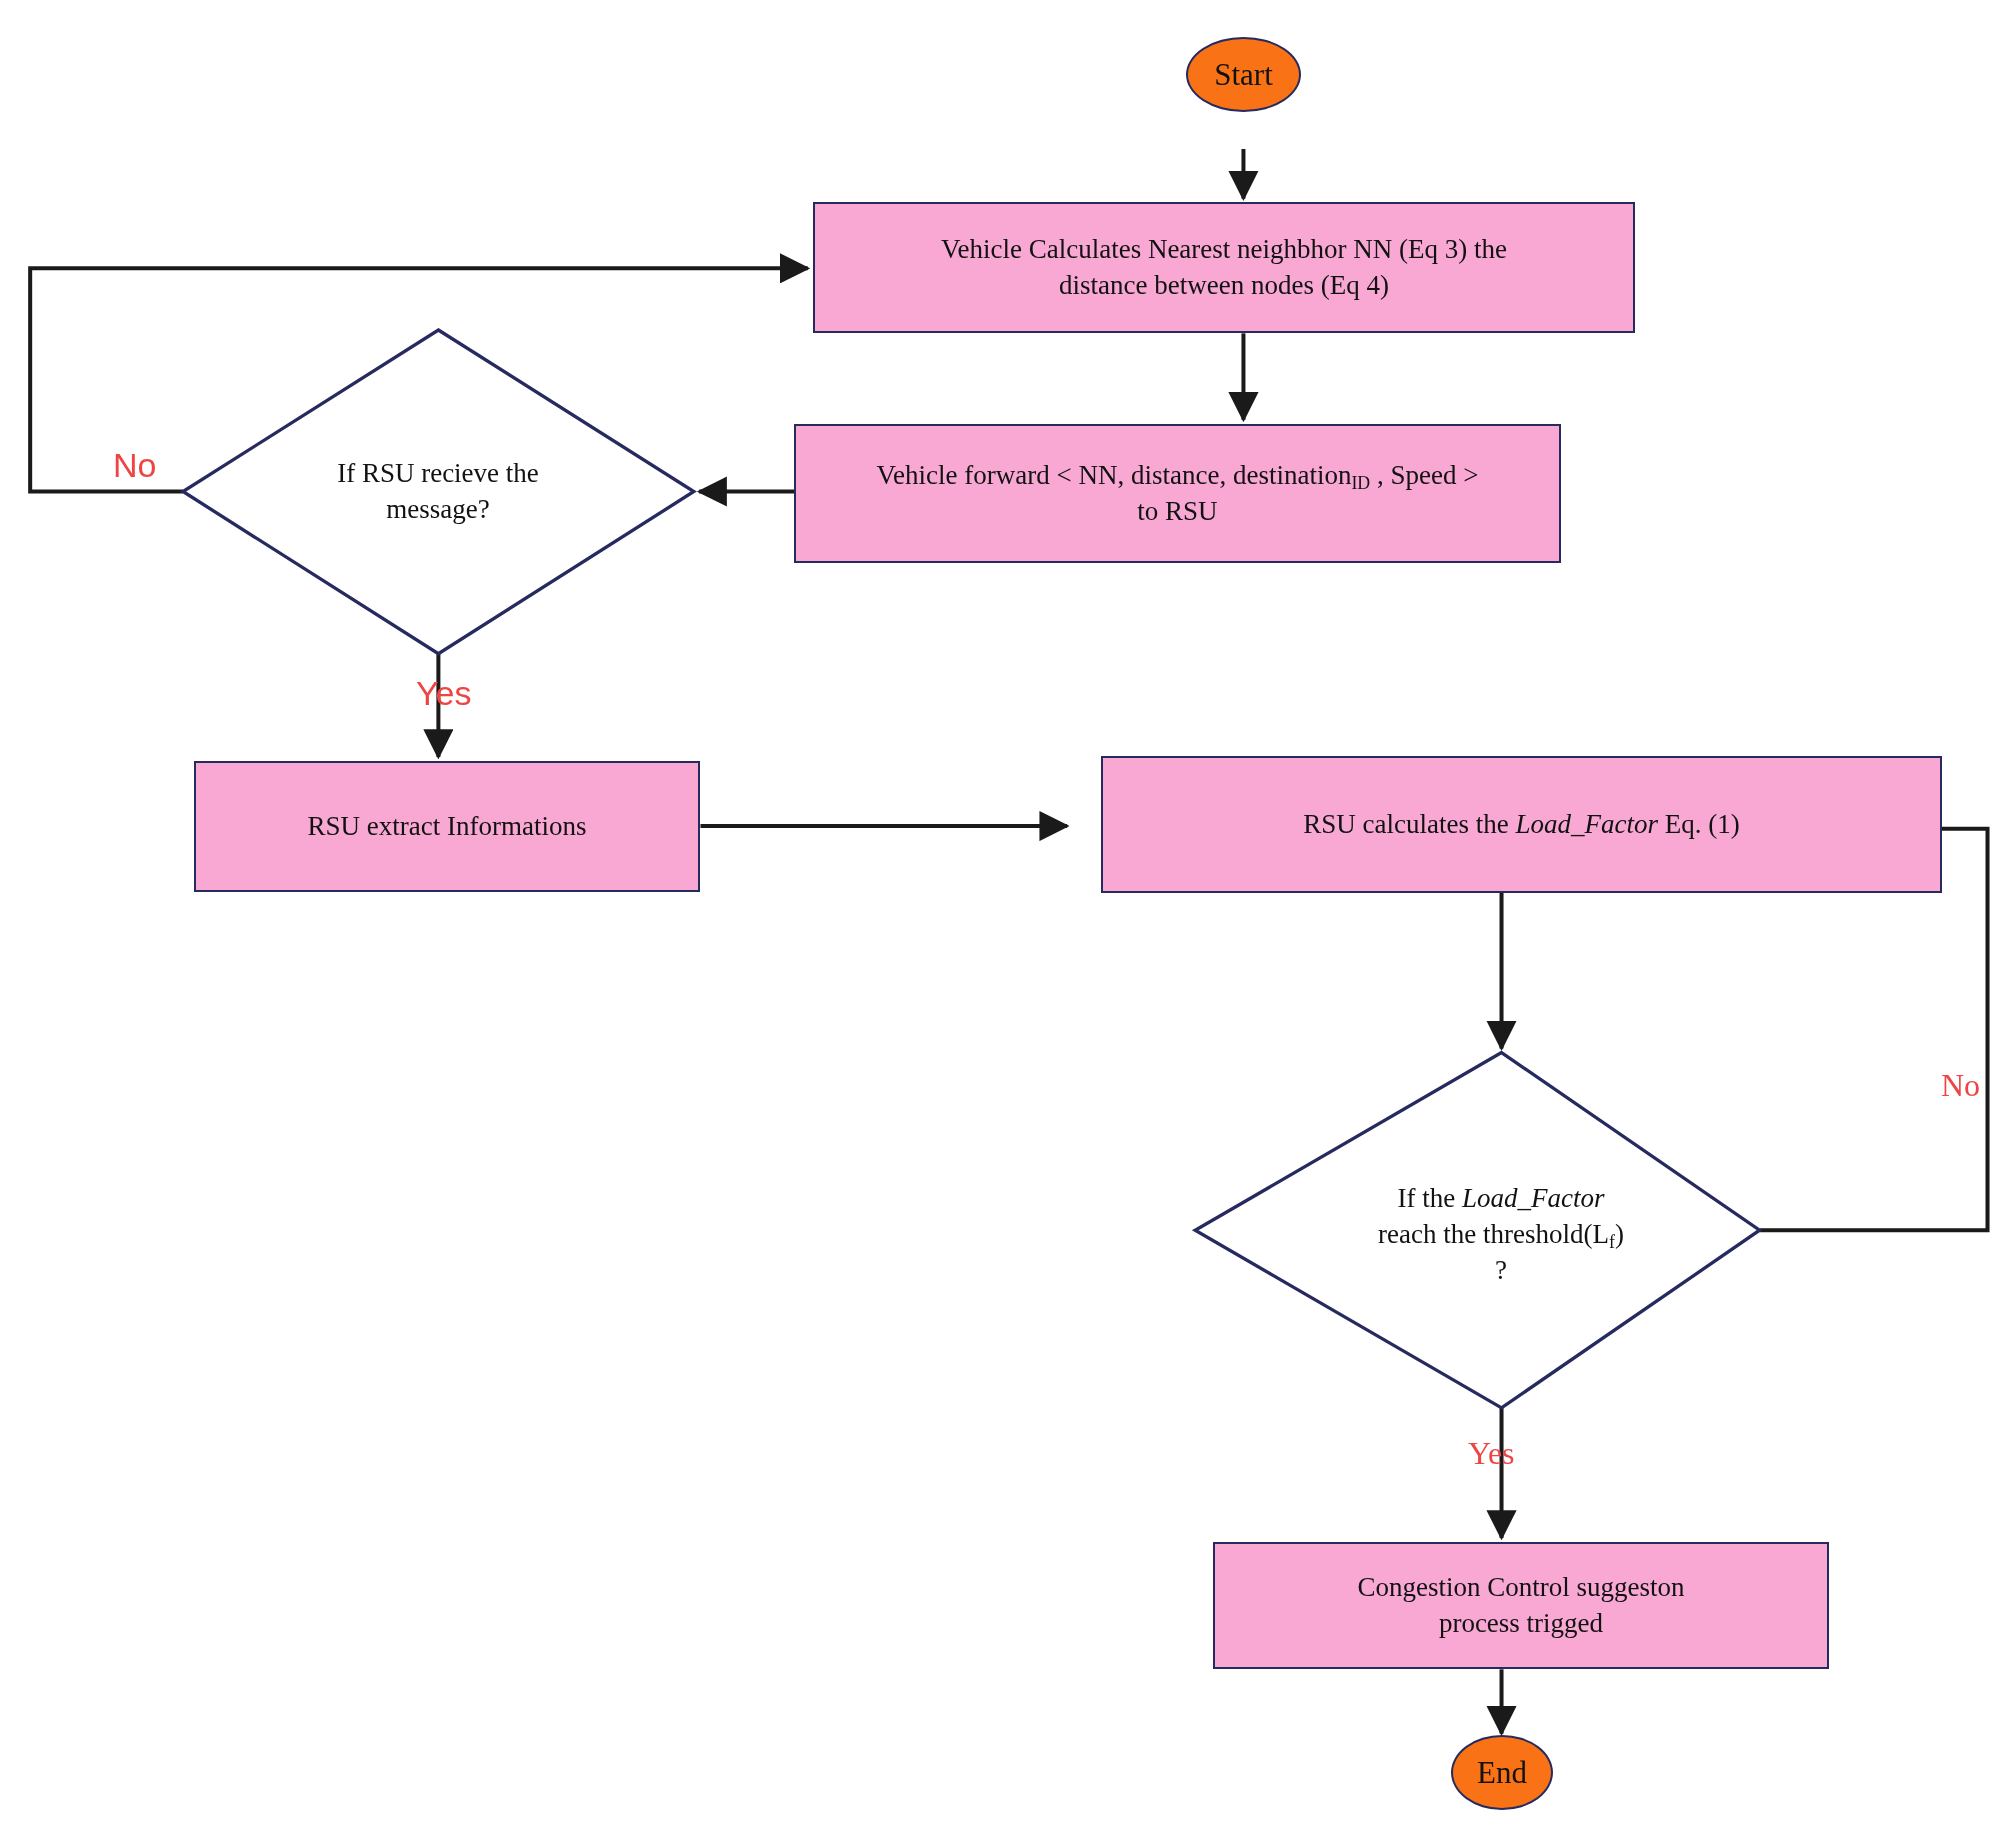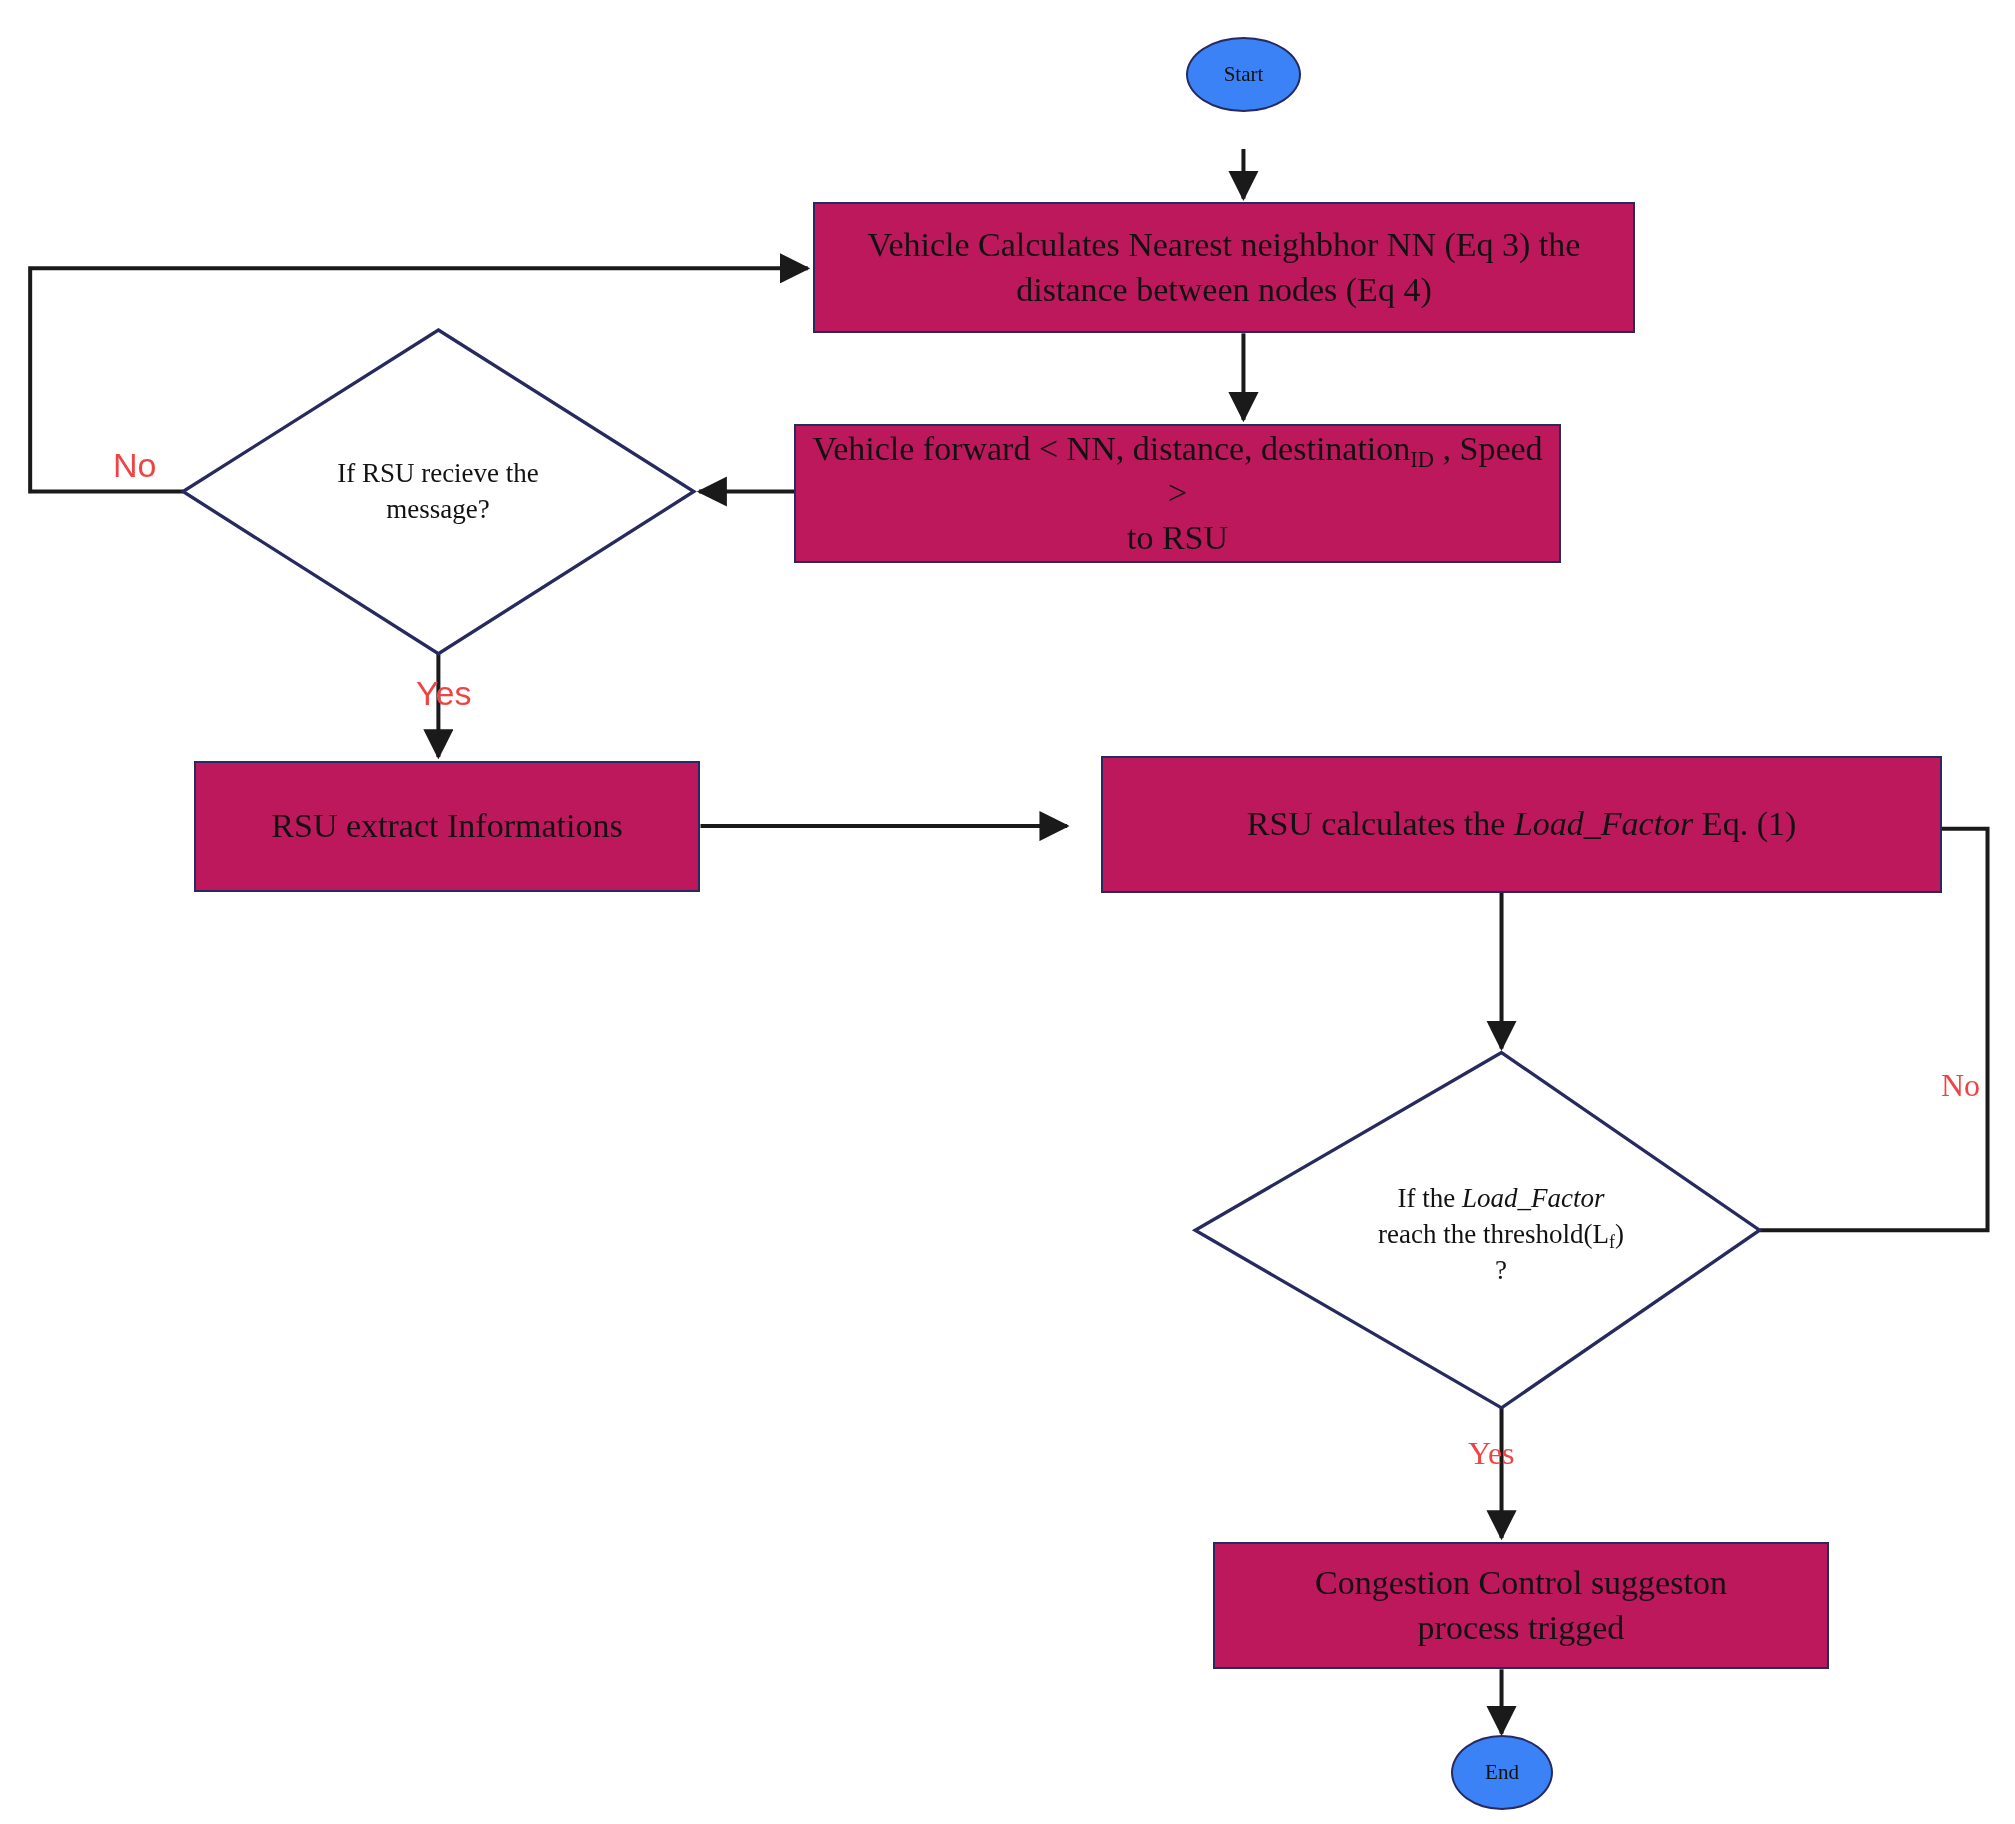--- a/index.html
+++ b/index.html
@@ -43,8 +43,8 @@
   .terminator {
     border: 2.7px solid #262a5e;
     border-radius: 50%;
-    background: #3b82f6;
-    font-size: 21px;
+    background: #f97316;
+    font-size: 31px;
   }
   .diamond-label {
     position: absolute;

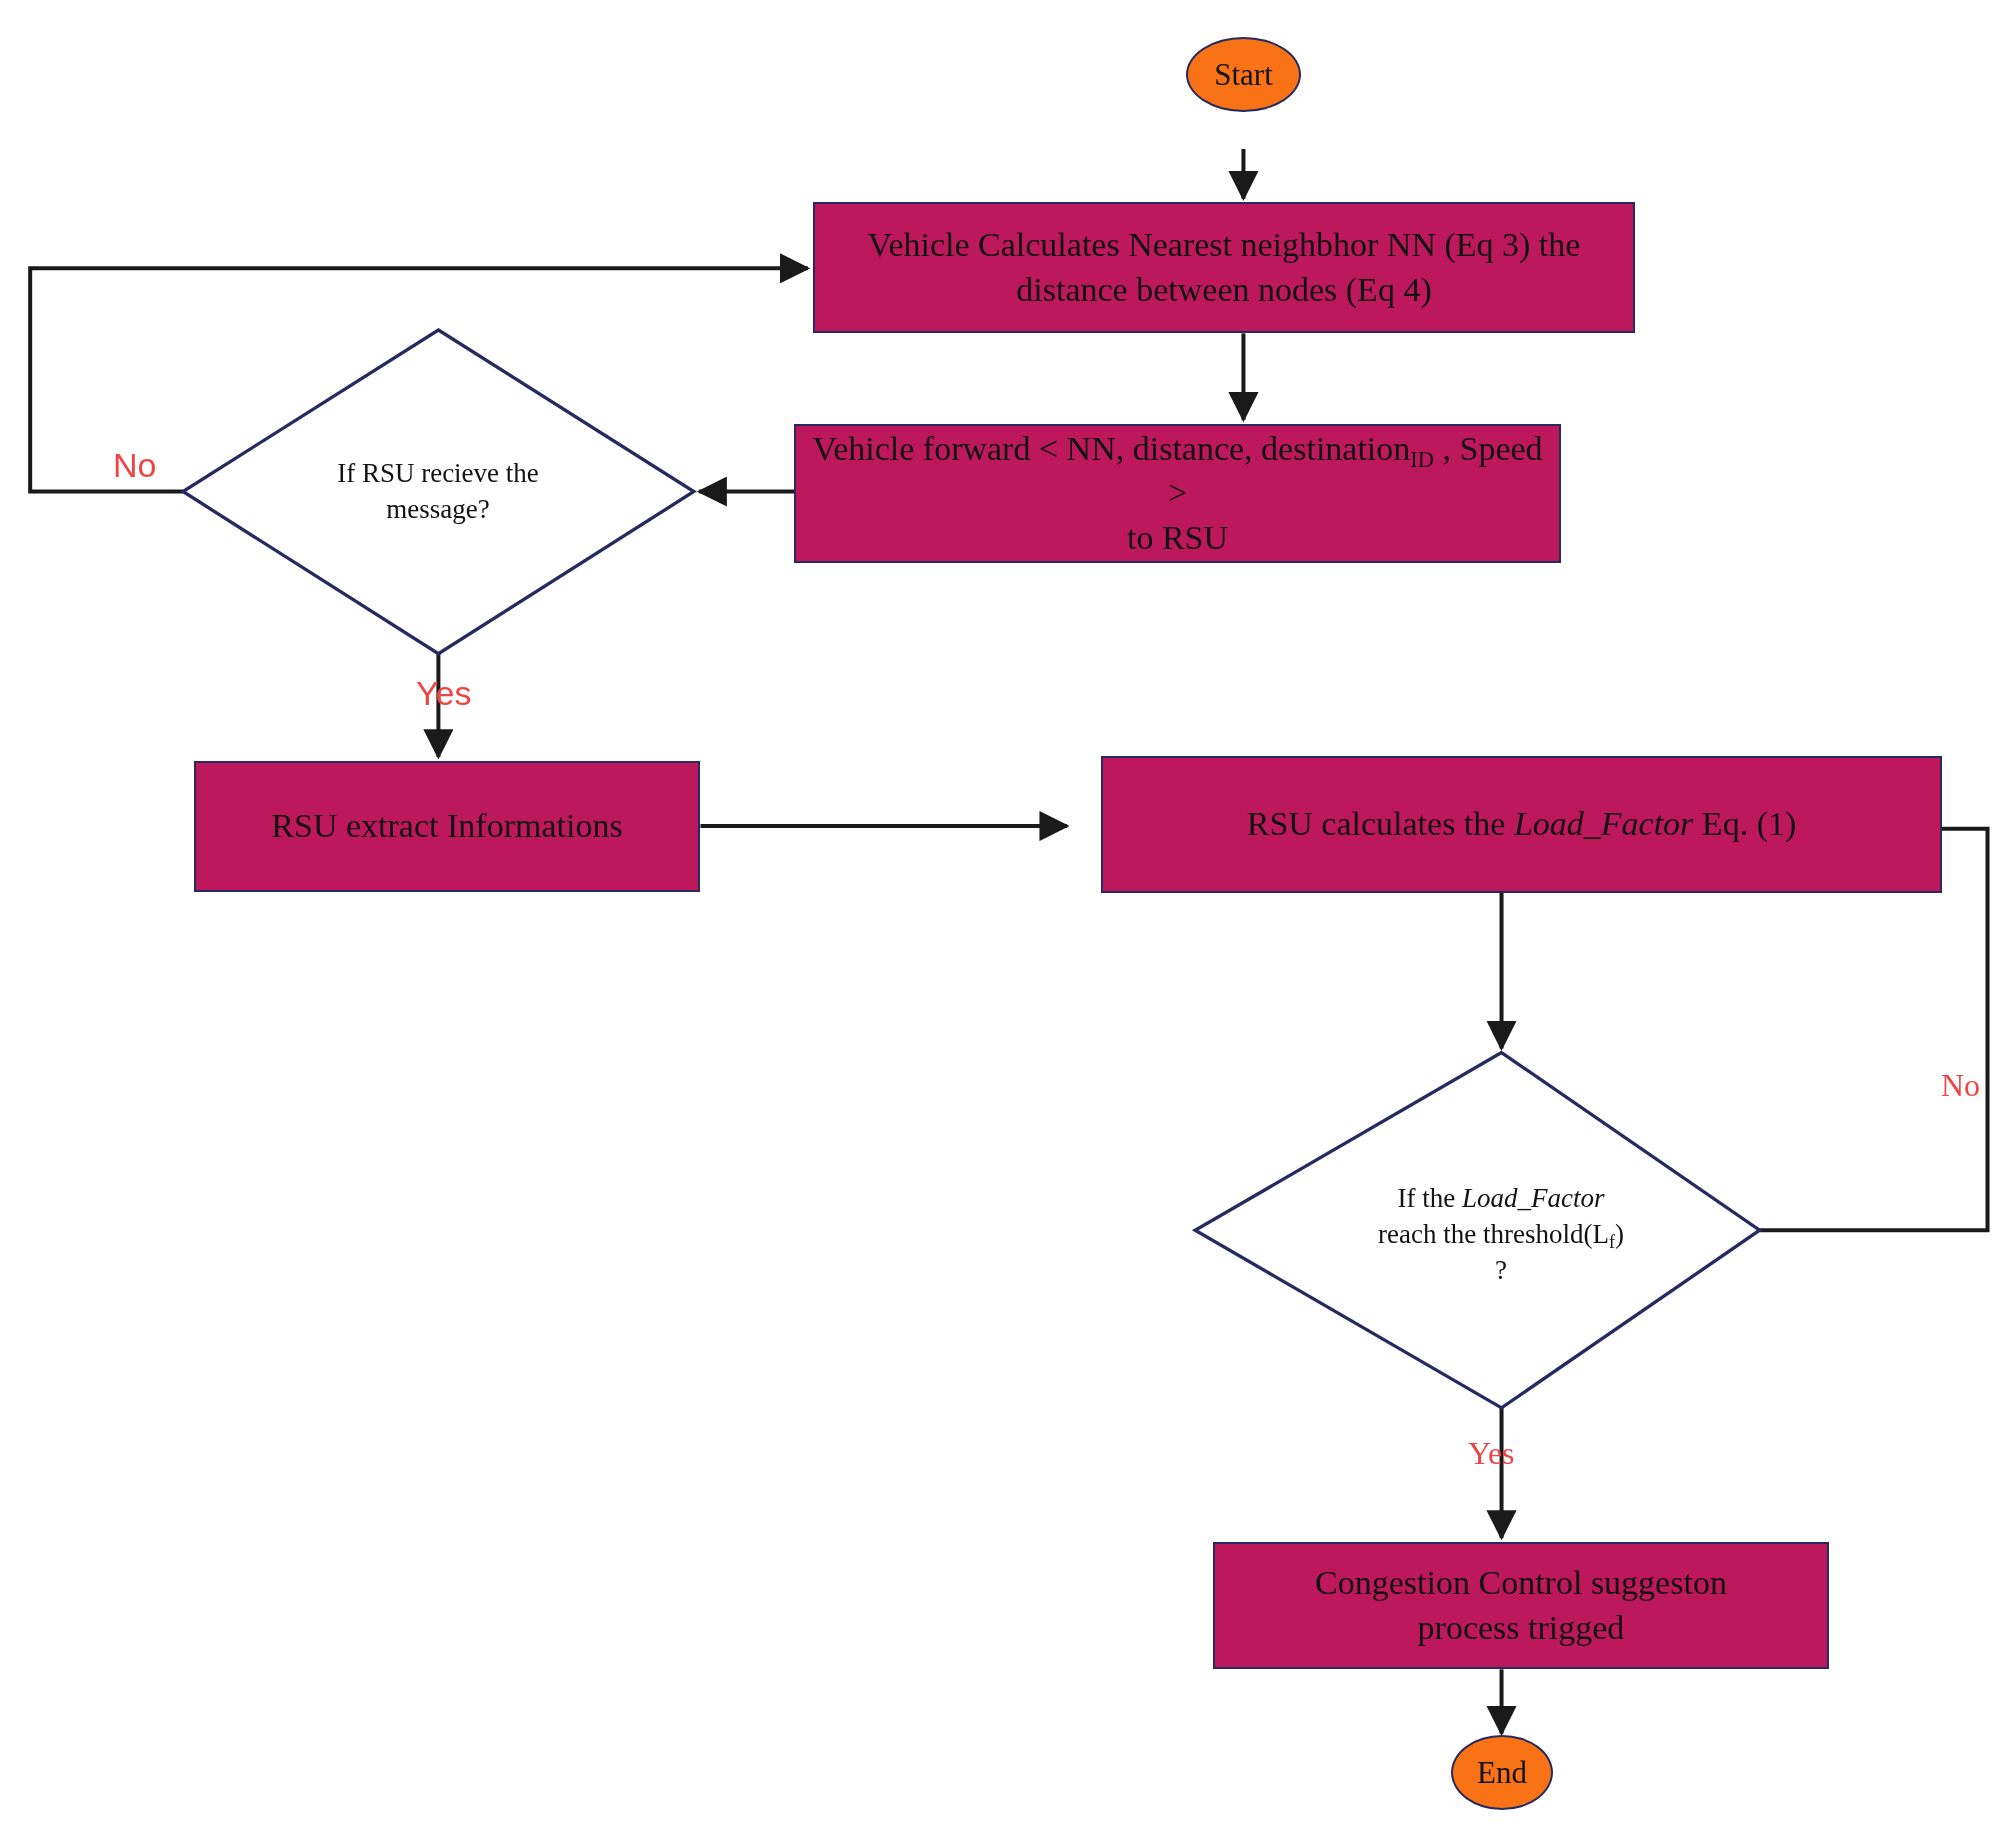--- a/index.html
+++ b/index.html
@@ -35,8 +35,8 @@
   }
   .proc {
     border: 2.7px solid #262a5e;
-    background: #be185d;
-    font-size: 34px;
+    background: #f9a8d4;
+    font-size: 27px;
     line-height: 1.30;
     padding: 4px 9.4px;
   }

